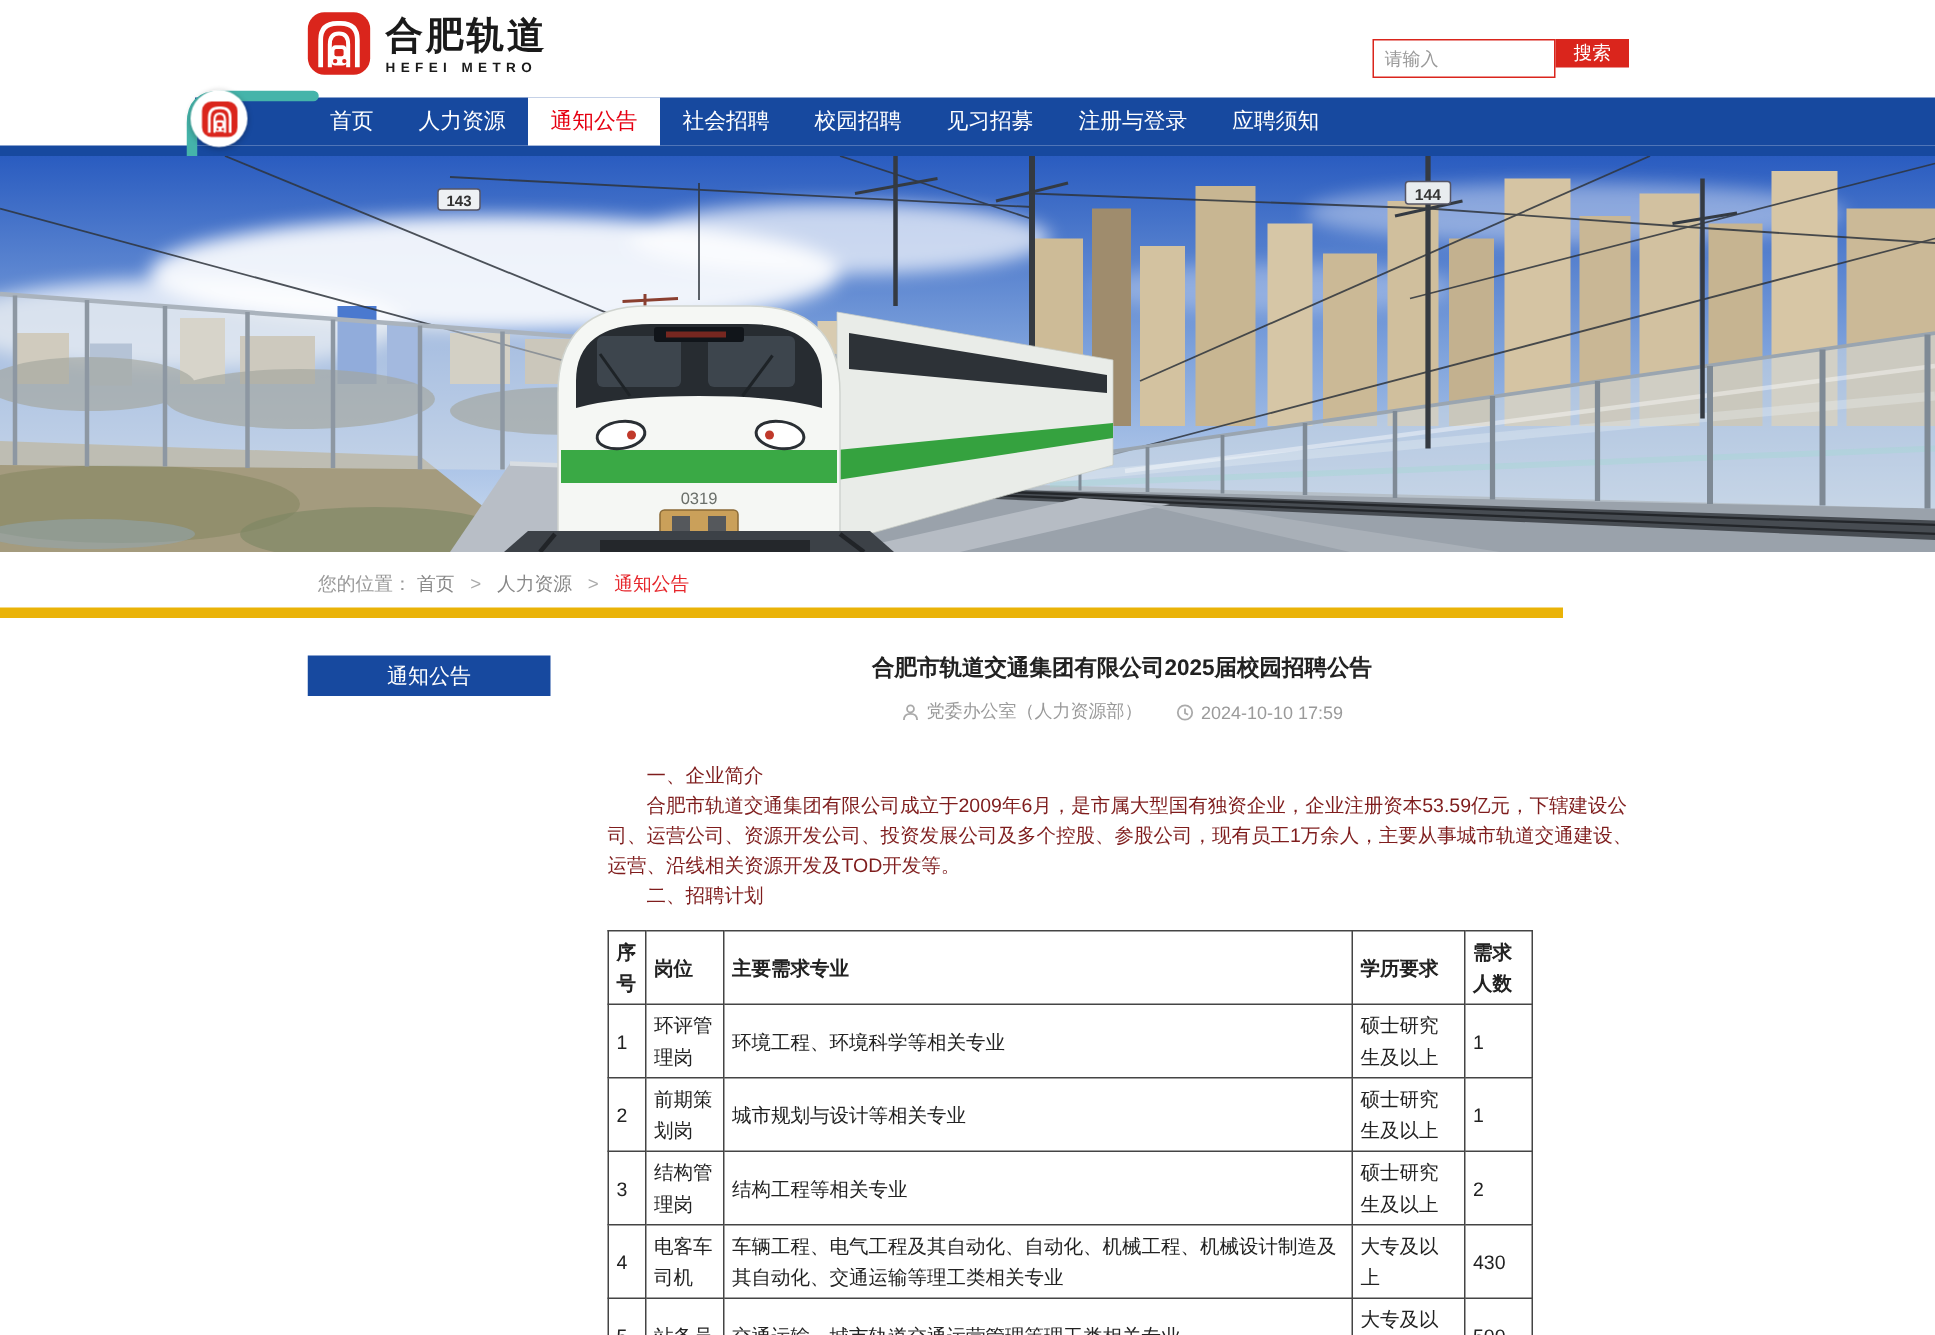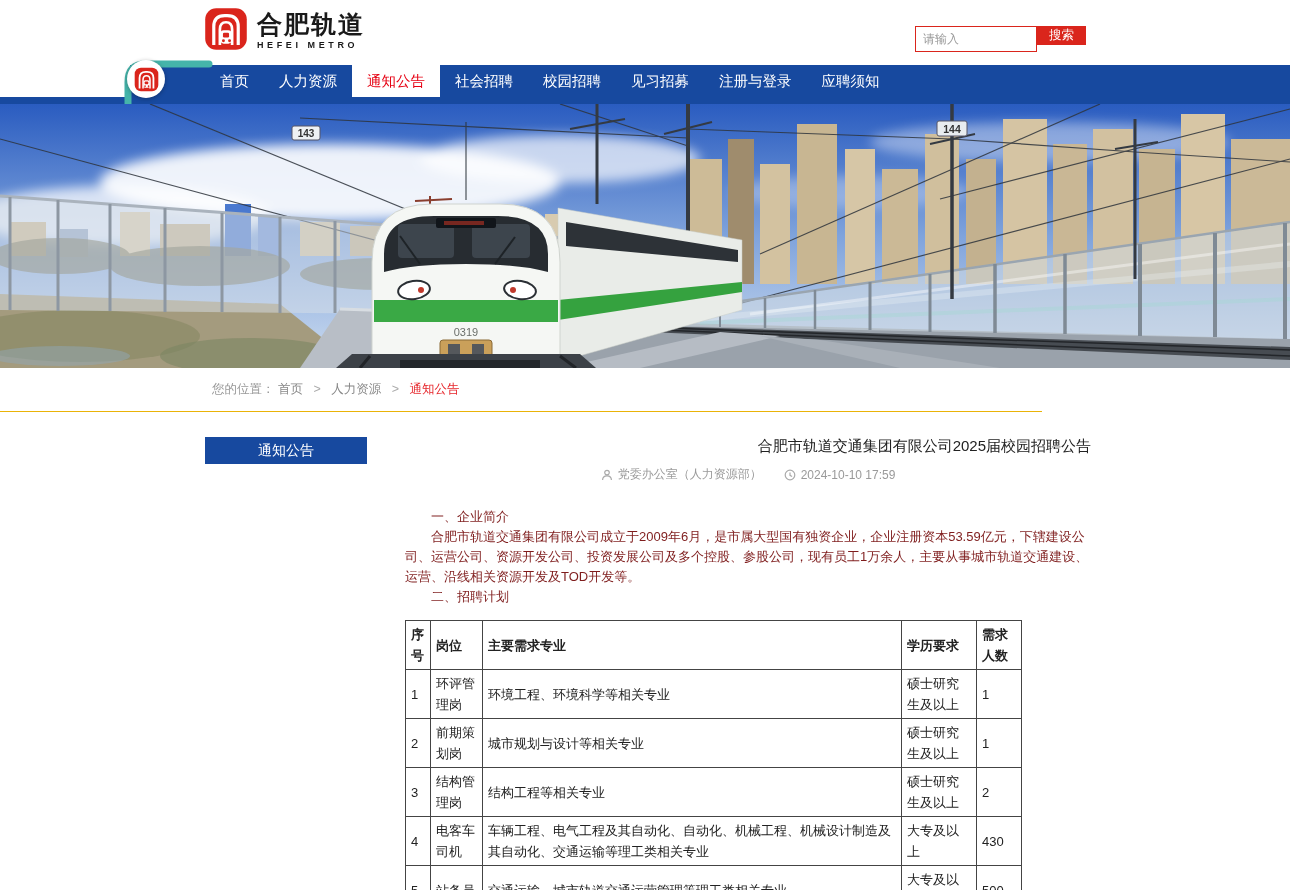--- a/index.html
+++ b/index.html
@@ -49,7 +49,7 @@
   .hero { position:absolute; top:104px; left:0; width:1290px; height:264px; overflow:hidden; }
   .hero svg { display:block; }
   
-  .crumbbar { position:absolute; top:368px; left:0; width:1042px; height:44px; background:#fff; border-bottom:1px solid #eab308;padding-left:47px; }
+  .crumbbar { position:absolute; top:368px; left:0; width:1042px; height:44px; background:#fff; border-bottom:7px solid #eab308;padding-left:47px; }
   .crumb { position:absolute; left:212px; top:13px; font-size:12.5px; color:#999; }
   .crumb .sep { margin:0 7px; color:#aaa; }
   .crumb .lnk { color:#888; cursor:pointer; }

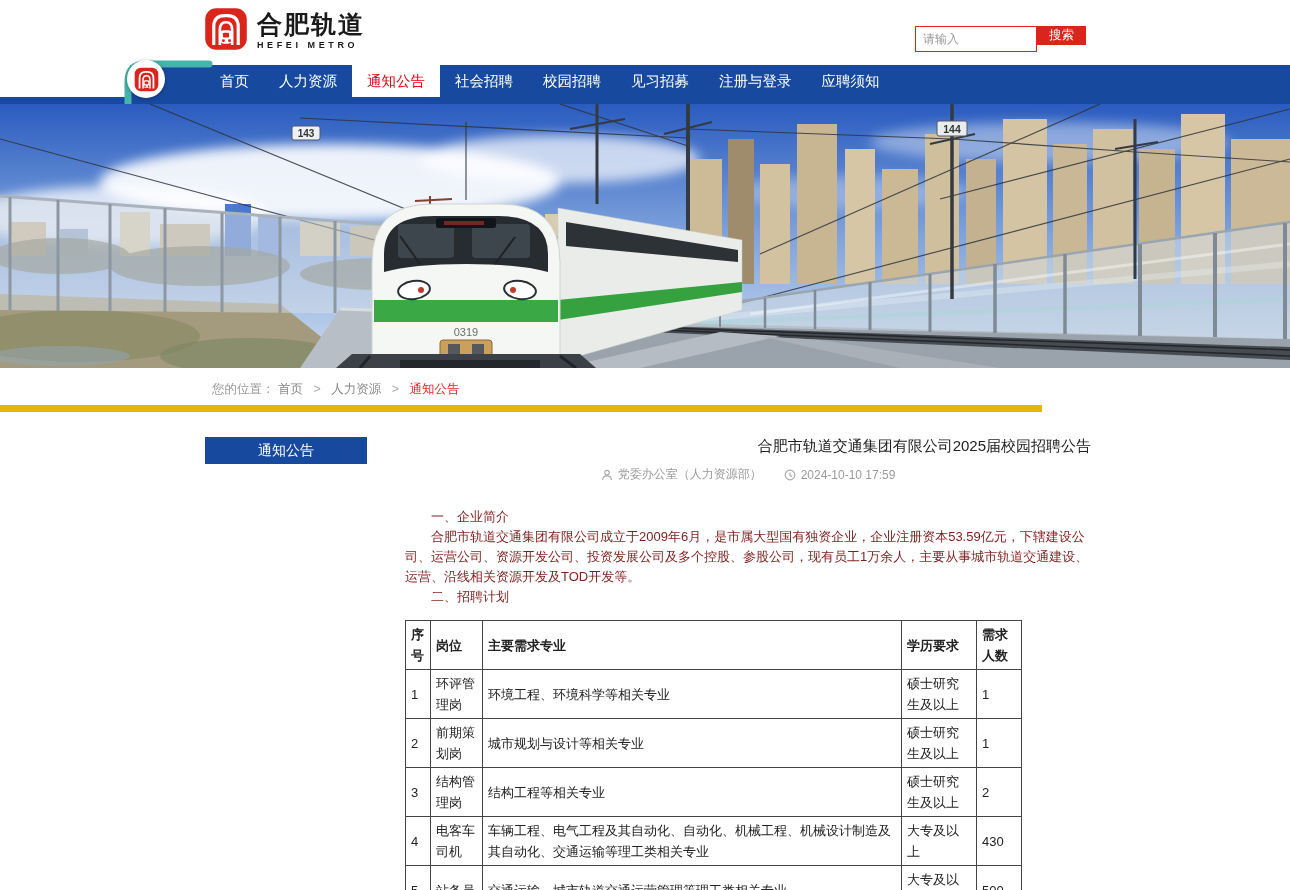--- a/index.html
+++ b/index.html
@@ -61,7 +61,7 @@
     cursor:pointer; border:0; font-family:inherit; display:block;
   }
   .article { position:absolute; left:405px; top:436px; width:686px; }
-  .article-title { text-align:right; font-size:15px; font-weight:normal; color:#222; line-height:20px; }
+  .article-title { text-align:center; font-size:15px; font-weight:bold; color:#222; line-height:20px; }
   .article-meta {
     margin-top:10px; display:flex; justify-content:center; align-items:center; gap:22px;
     font-size:12px; color:#9a9a9a;

